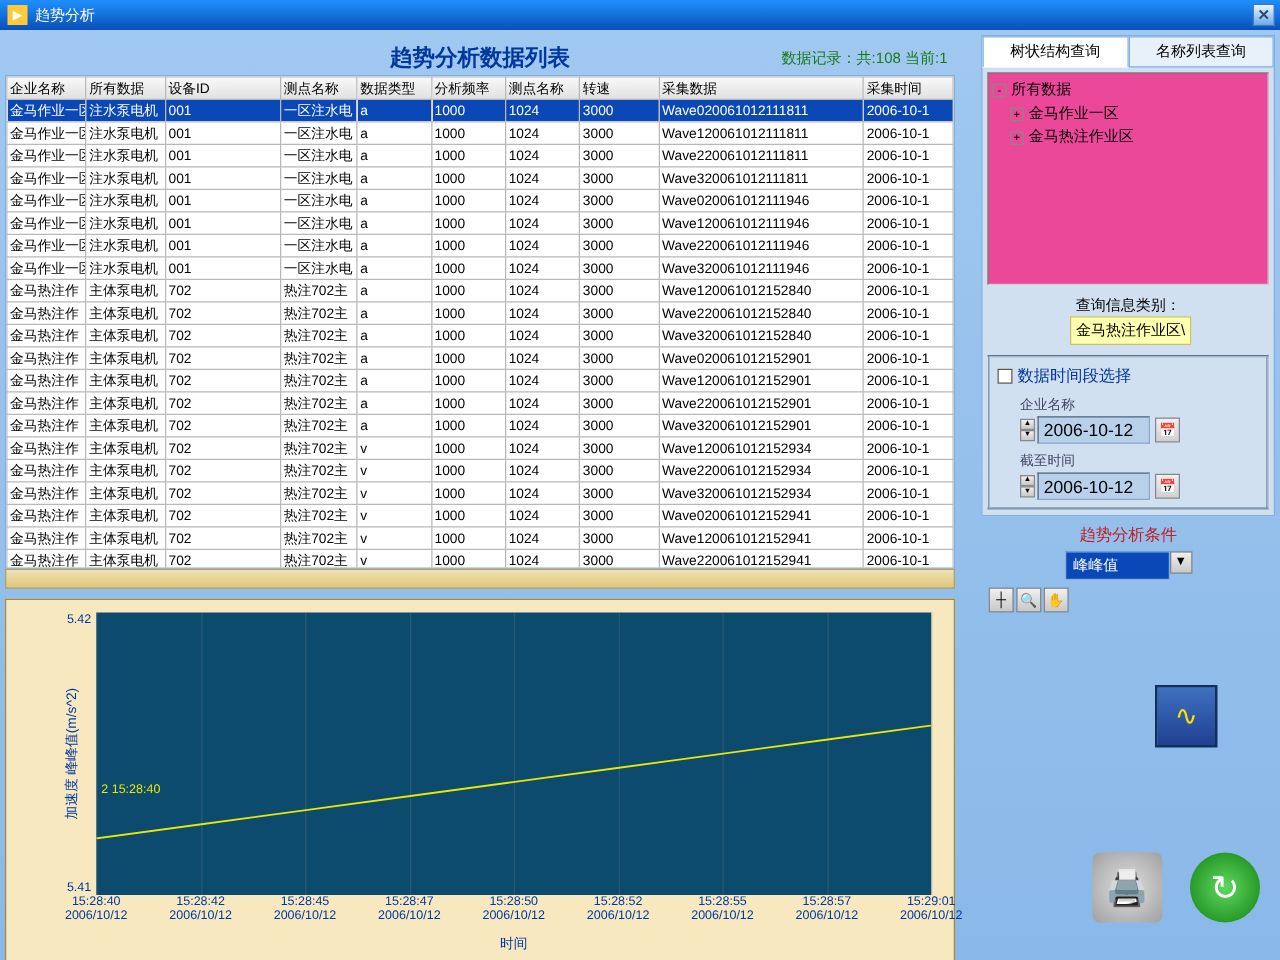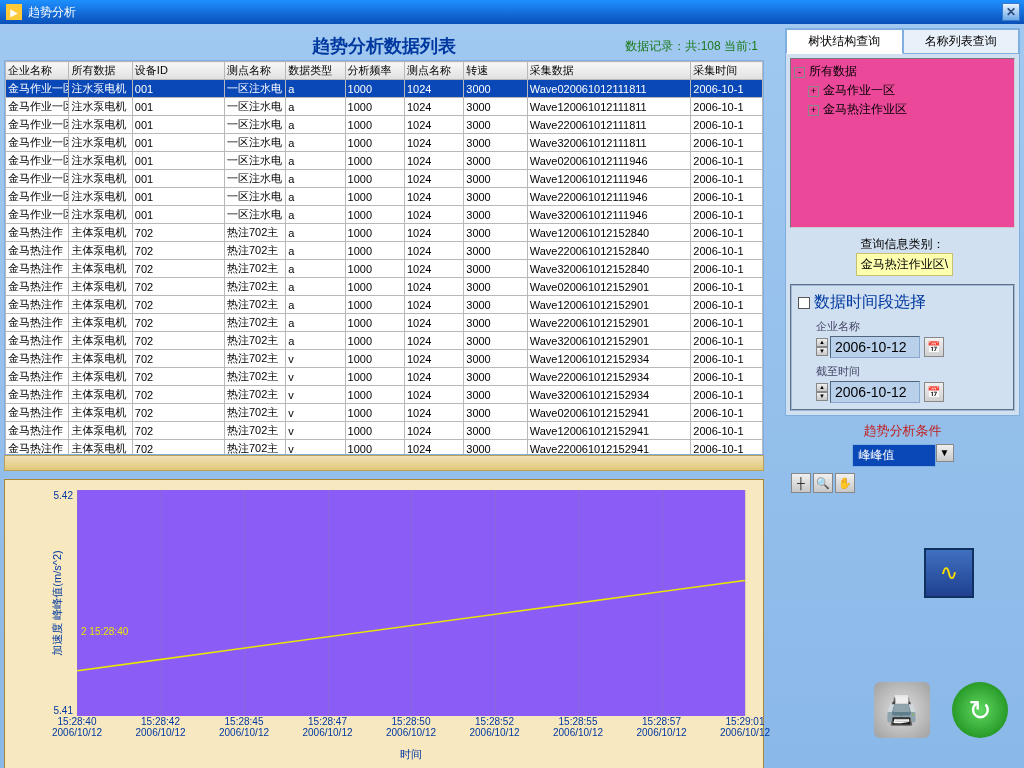--- a/index.html
+++ b/index.html
@@ -224,7 +224,7 @@
 }
 .chk {
   display: flex; align-items: center;
-  font-size: 16px; color: #0038a0;
+  font-size: 13px; color: #0038a0;
 }
 .chk .box {
   width: 12px; height: 12px;

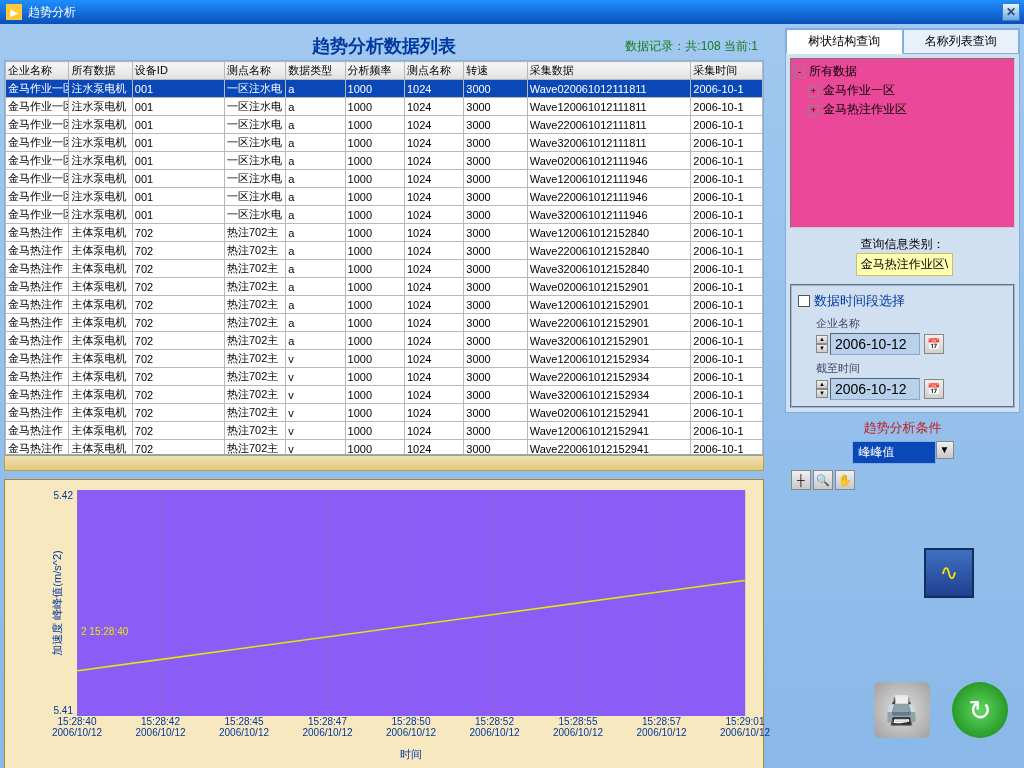--- a/index.html
+++ b/index.html
@@ -111,7 +111,7 @@
 .chart-inner {
   position: absolute;
   left: 72px; right: 18px; top: 10px; bottom: 52px;
-  background: #8b5cf6;
+  background: #0c4a6e;
 }
 .chart-yaxis {
   position: absolute;

